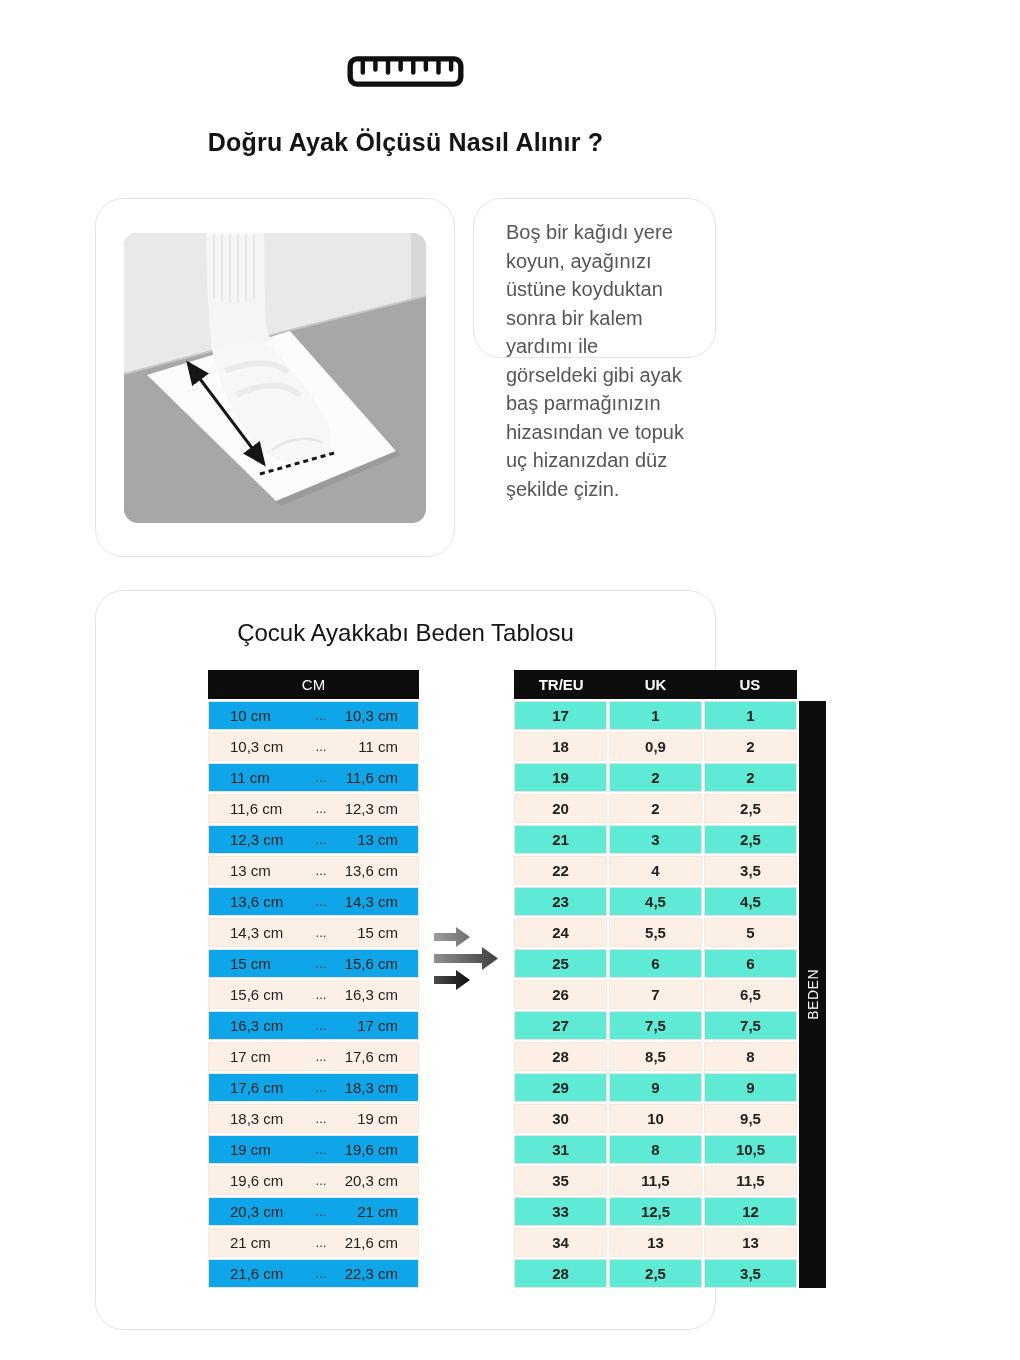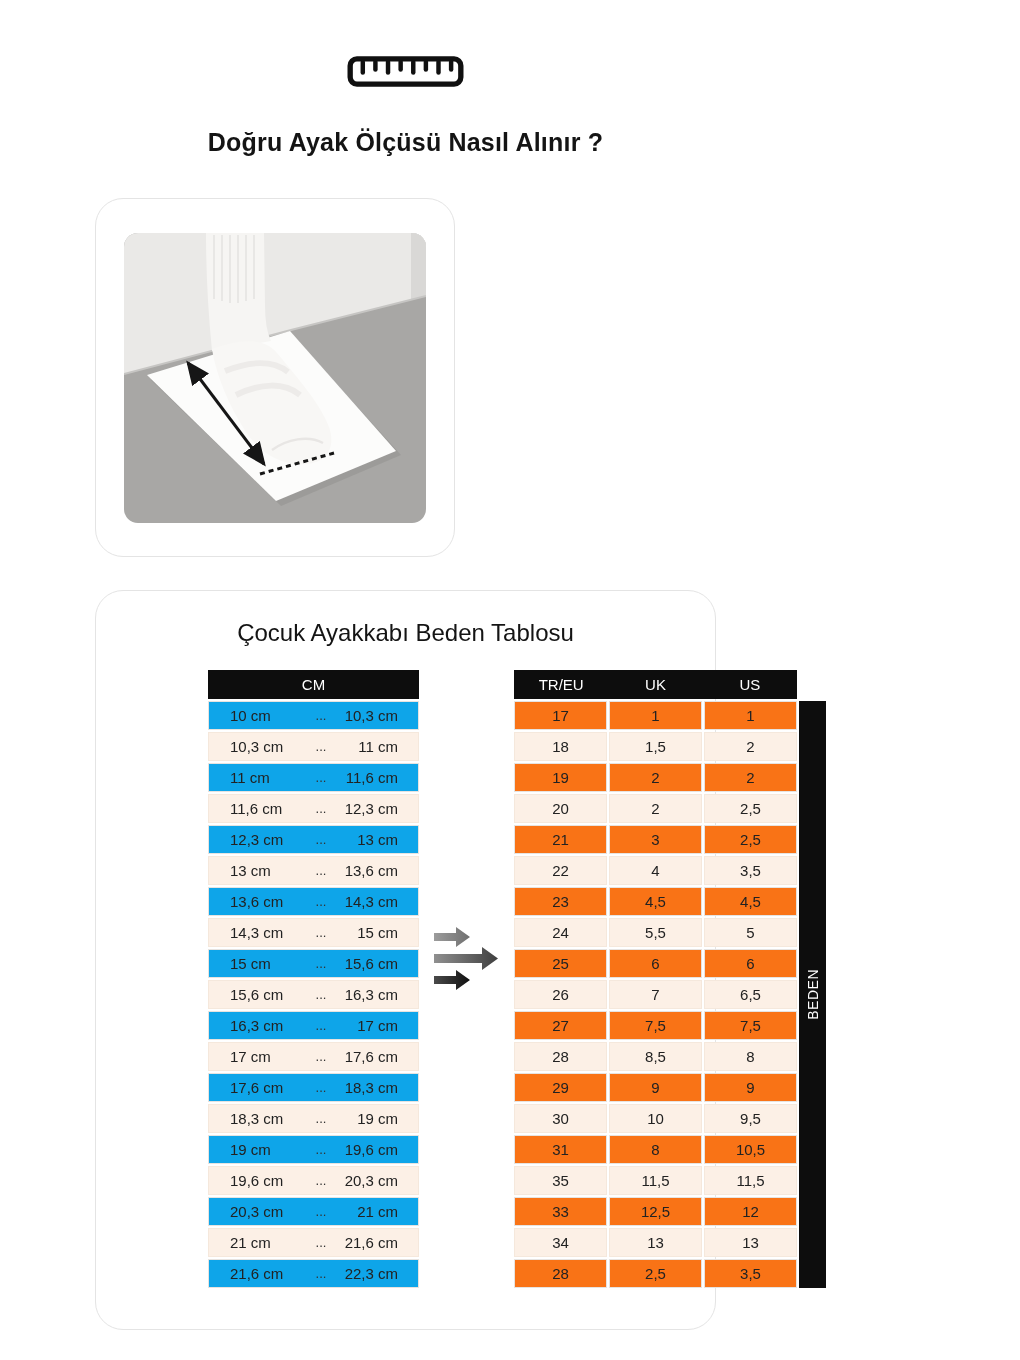--- a/index.html
+++ b/index.html
@@ -145,6 +145,9 @@
     </div>
 
     <div class="steps">
+      <div class="card step-card step-1">
+        <p>Boş bir kağıdı yere koyun, ayağınızı üstüne koyduktan sonra bir kalem yardımı ile görseldeki gibi ayak baş parmağınızın hizasından ve topuk uç hizanızdan düz şekilde çizin.</p>
+      </div>
     </div>
   </section>
 

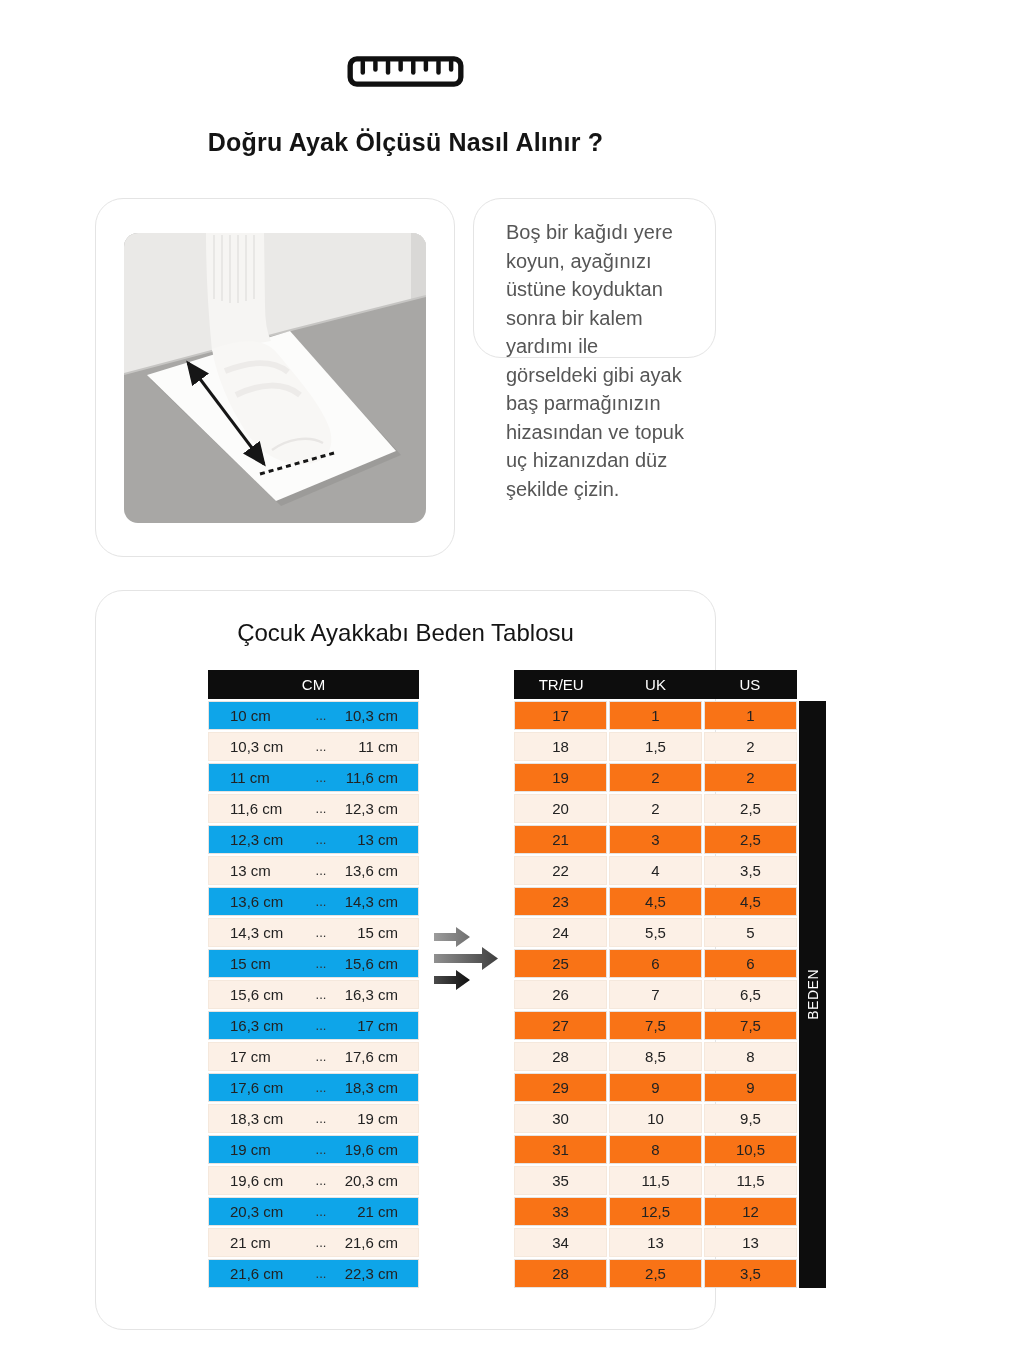--- a/index.html
+++ b/index.html
@@ -65,7 +65,7 @@
     align-self:center;position:relative;top:-22px;
   }
   .size-table-wrap{display:flex;}
-  .size-table{width:283px;flex:0 0 283px;}
+  .size-table{width:283px;flex:0 0 283px;font-weight:bold;}
   .size-head span{flex:1;text-align:center;}
   .size-rows{
     display:grid;grid-template-columns:93px 93px 93px;gap:2px;margin-top:2px;

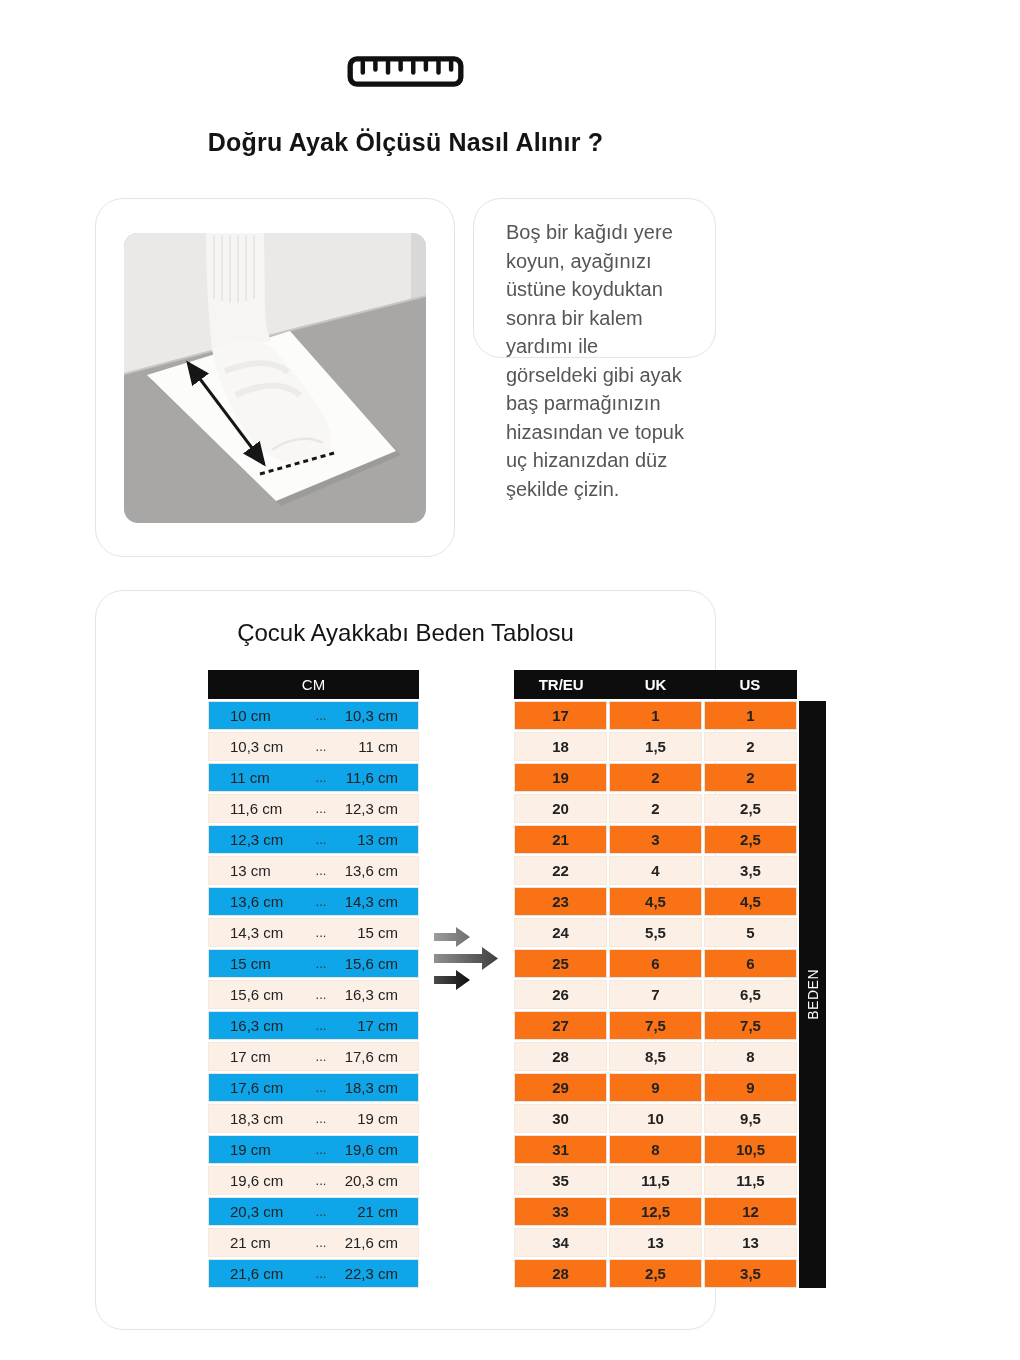--- a/index.html
+++ b/index.html
@@ -72,7 +72,7 @@
   }
   .size-cell{
     height:29px;display:flex;align-items:center;justify-content:center;
-    border:1px solid var(--row-border,#e6e3e0);background:#f97316;font-size:15px;color:#222;
+    border:1px solid var(--row-border,#e6e3e0);background:#5eead4;font-size:15px;color:#222;
   }
   .size-cell.alt{background:var(--row-stripe-bg,#fcf0e6);border-color:var(--stripe-border,#f5e8dc);}
   .beden-bar{

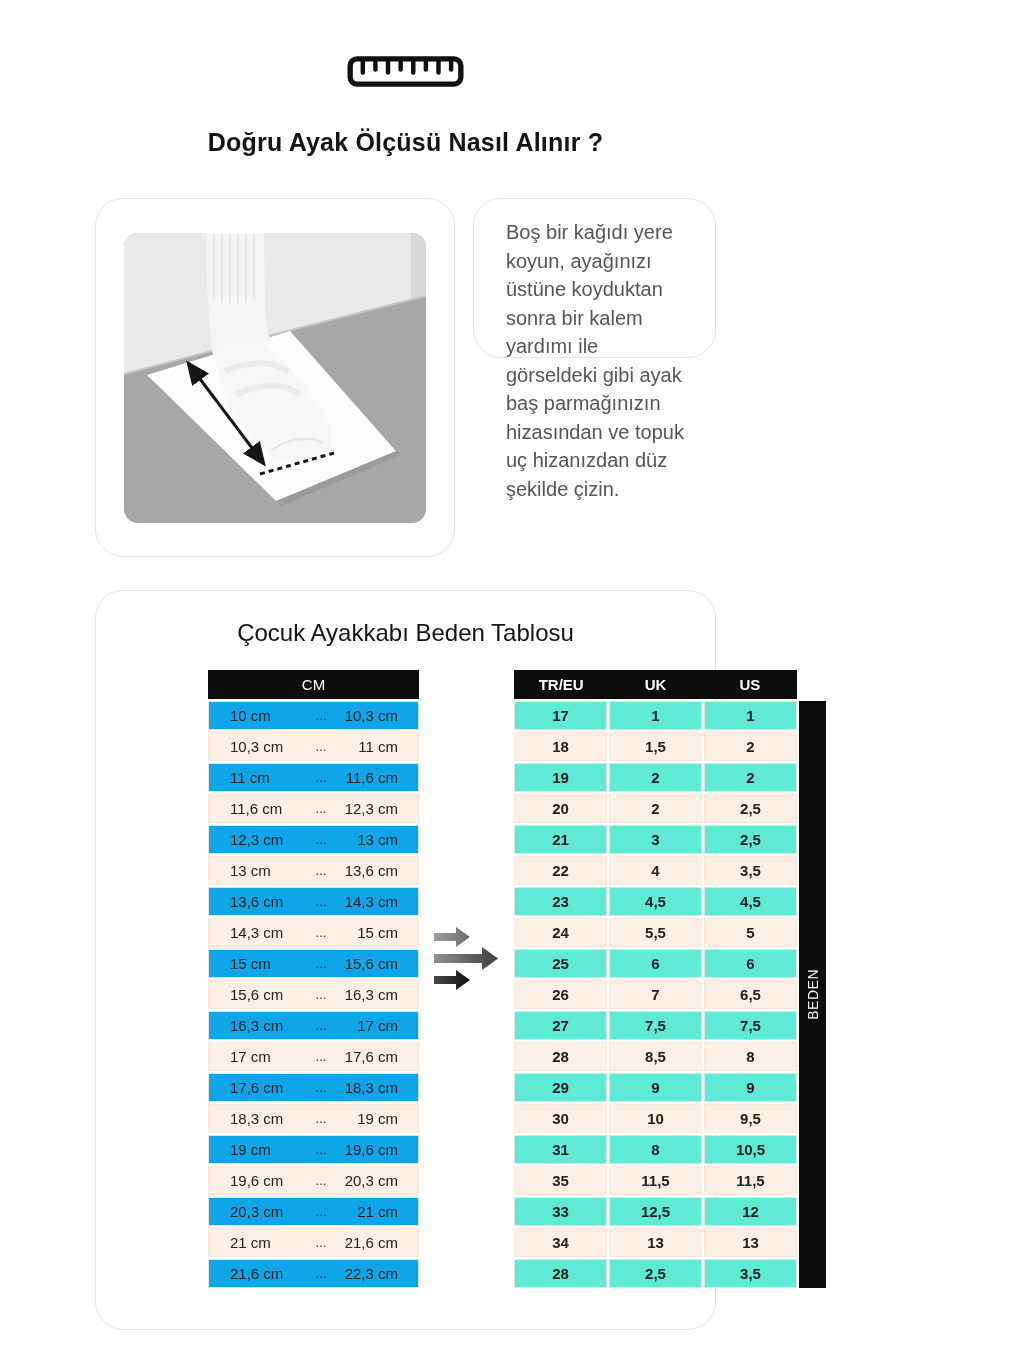--- a/index.html
+++ b/index.html
@@ -293,7 +293,7 @@
               <div class="size-cell">1</div>
               <div class="size-cell">1</div>
               <div class="size-cell alt">18</div>
-              <div class="size-cell alt">1,5</div>
+              <div class="size-cell alt">0,9</div>
               <div class="size-cell alt">2</div>
               <div class="size-cell">19</div>
               <div class="size-cell">2</div>

